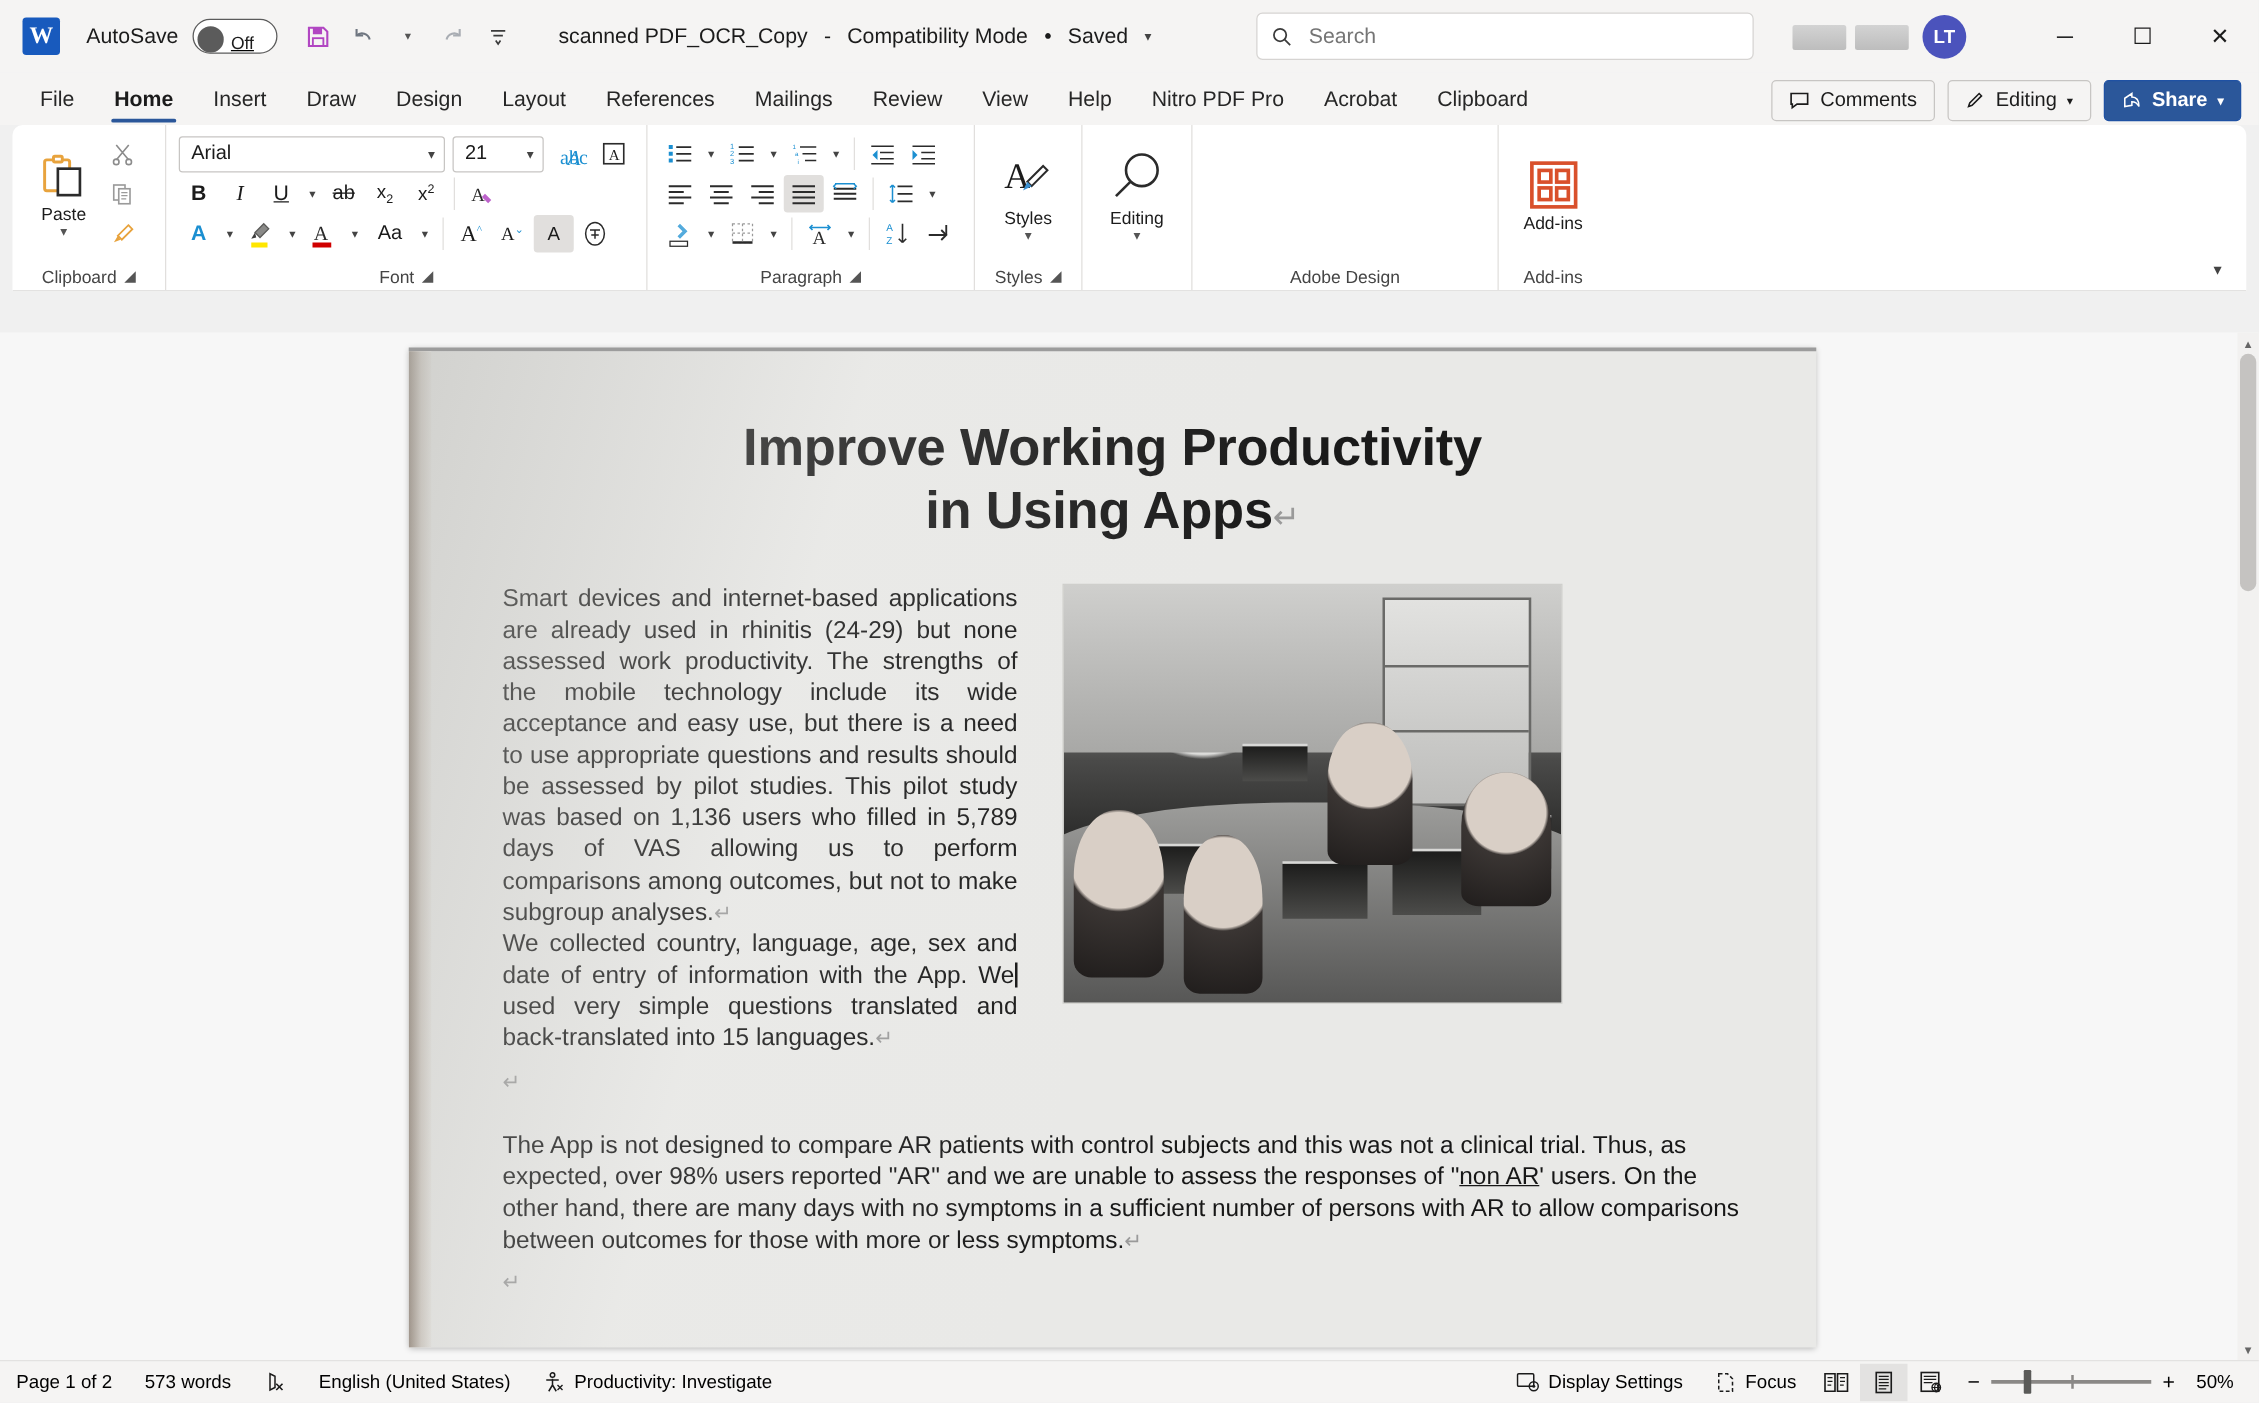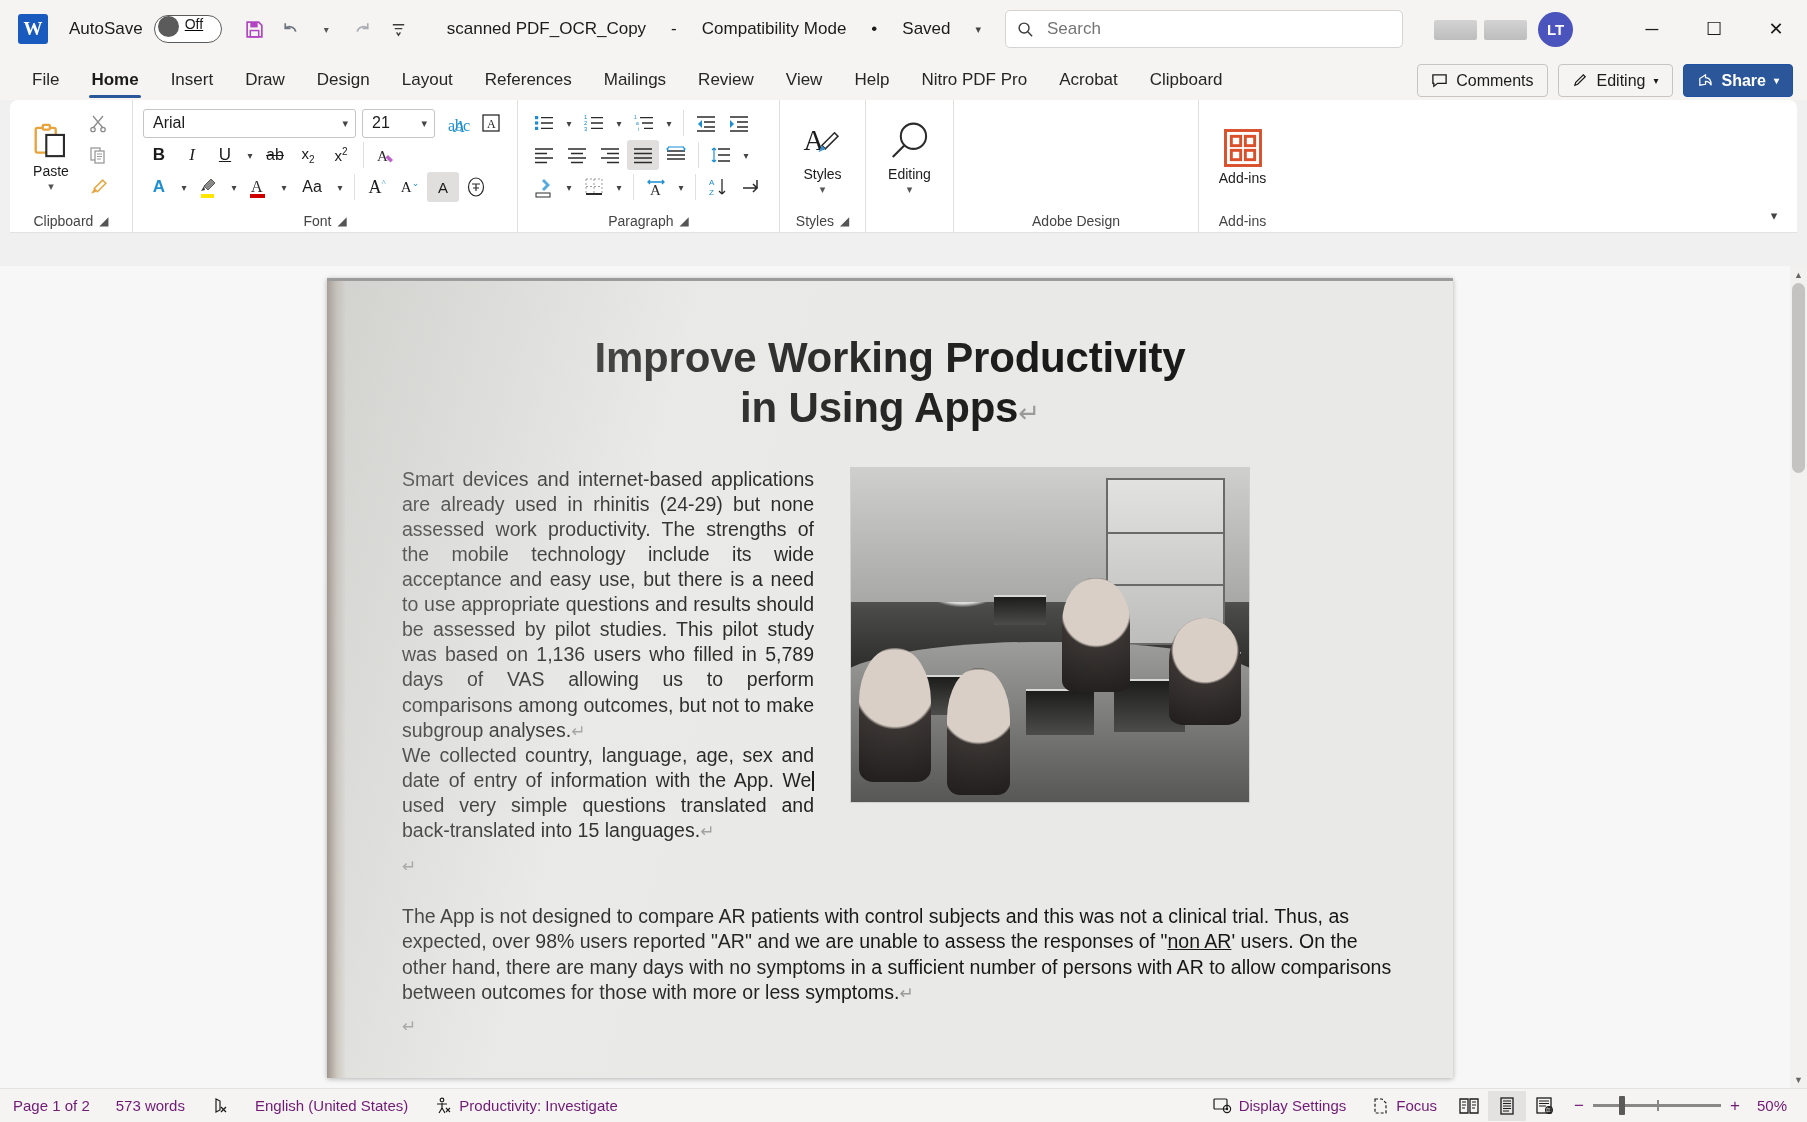--- a/index.html
+++ b/index.html
@@ -35,7 +35,7 @@
     border: 1.5px solid #5b5b5b;
     border-radius: 15px;
     background: #fff;
-    display: flex; align-items: flex-start;
+    display: flex; align-items: flex-end;
     position: relative;
     text-decoration: underline;
   }

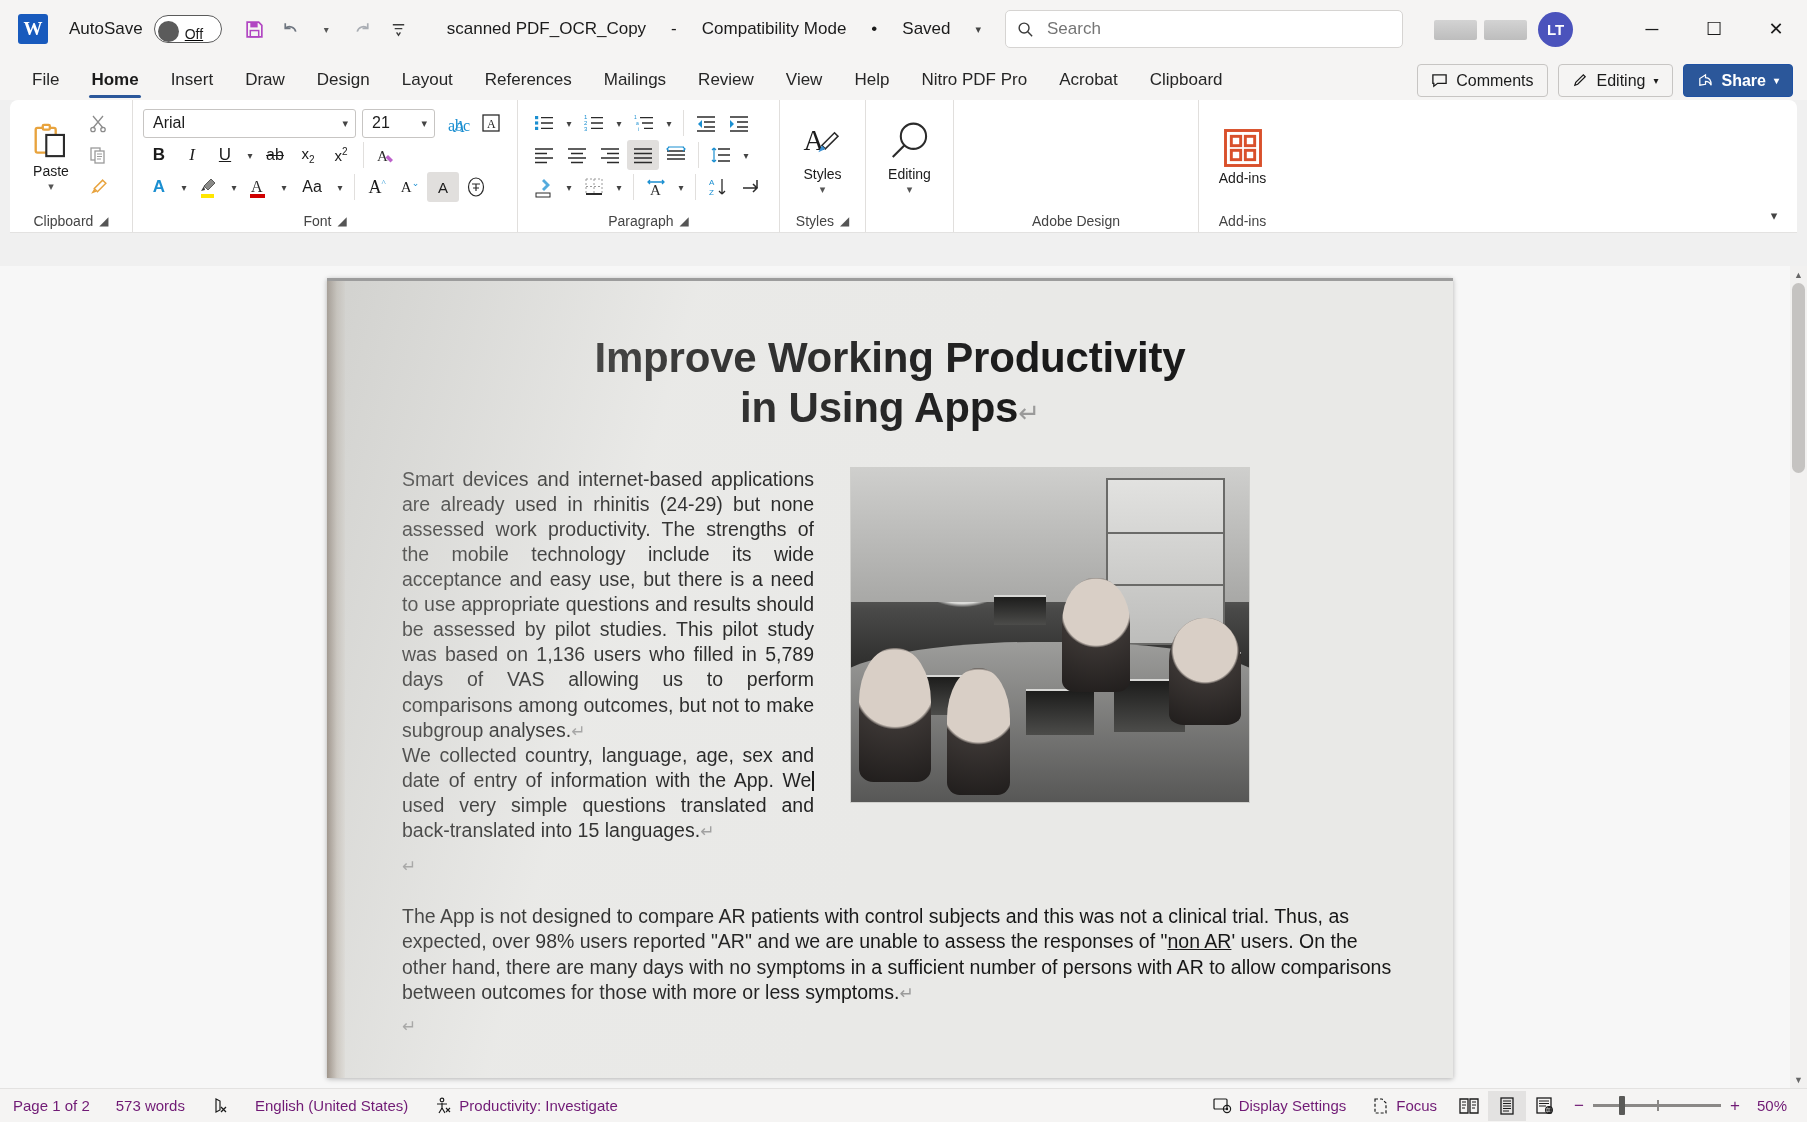--- a/index.html
+++ b/index.html
@@ -55,7 +55,7 @@
   .doc-title {
     margin-left: 32px;
     font-size: 17px; color: #1b1b1b;
-    display: flex; align-items: center; gap: 25px;
+    display: flex; align-items: center; gap: 13px;
     white-space: nowrap;
   }
 

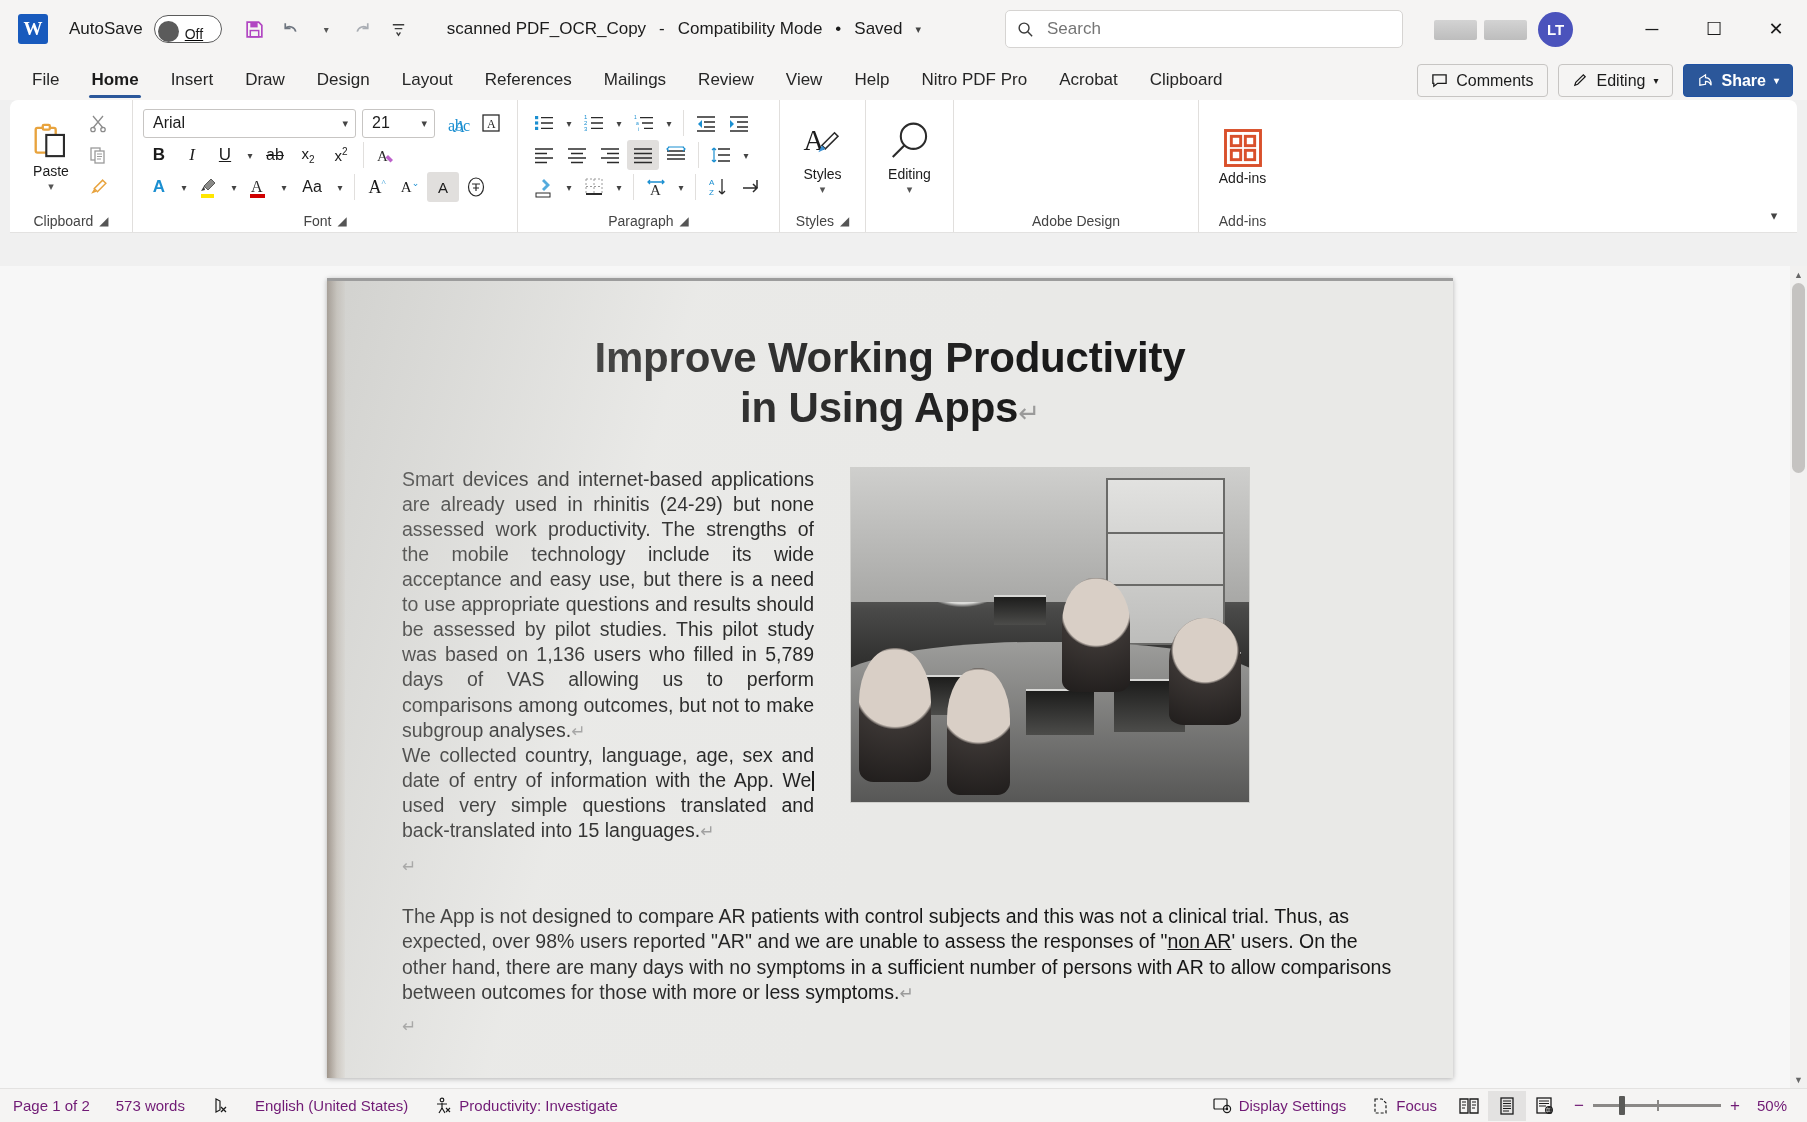--- a/index.html
+++ b/index.html
@@ -324,7 +324,7 @@
     height: 34px; background: #f5f4f3;
     border-top: 1px solid #e3e2e1;
     display: flex; align-items: center;
-    font-size: 15px; color: #701a75;
+    font-size: 15px; color: #000000;
   }
   .sb-item { padding: 0 13px; display: flex; align-items: center; gap: 7px; height: 34px; }
   .sb-right { margin-left: auto; display: flex; align-items: center; }

